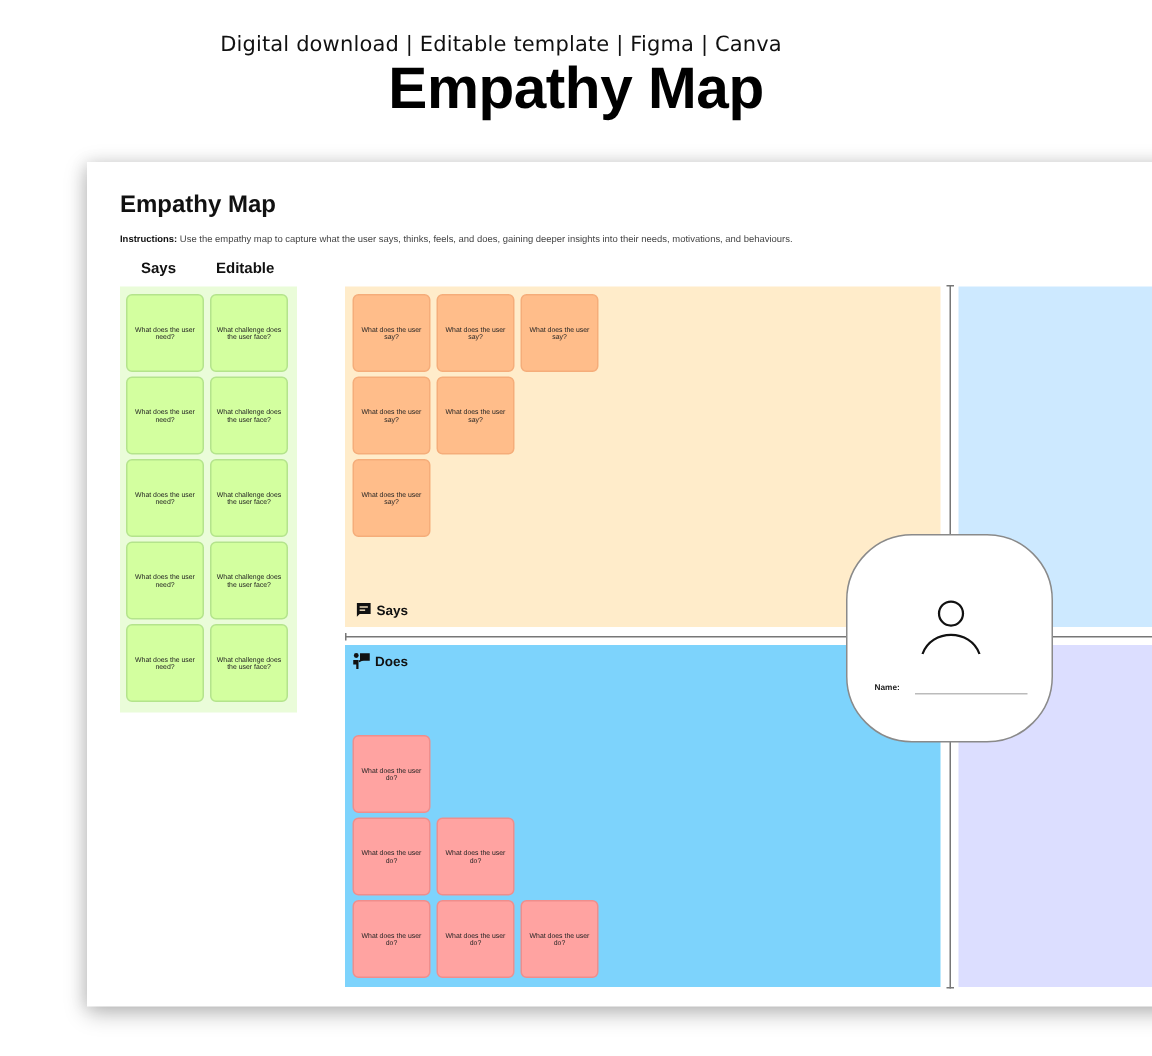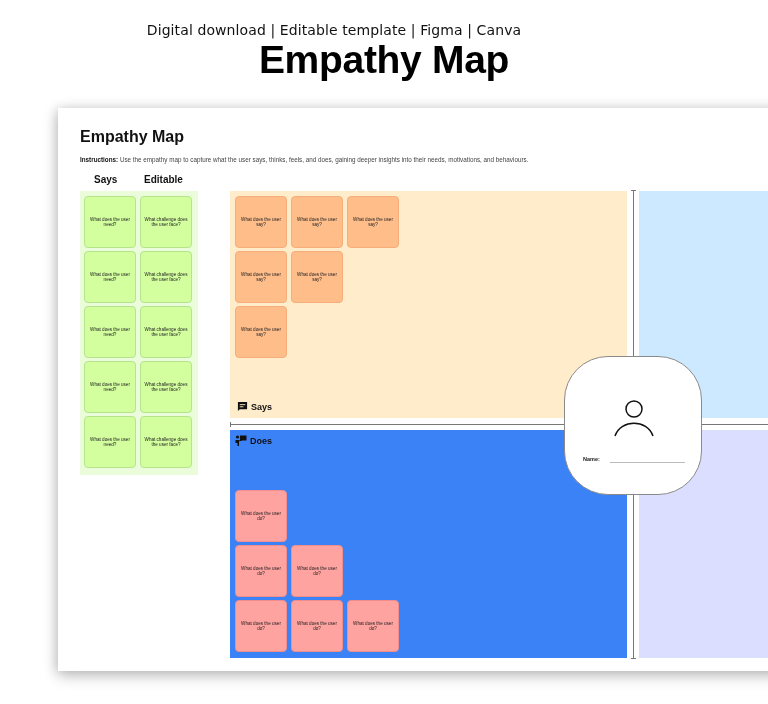--- a/index.html
+++ b/index.html
@@ -24,7 +24,7 @@
 
     .quad { position: absolute; }
     .q-says { left: 172px; top: 83px; width: 397px; height: 227px; background: #ffecca; }
-    .q-does { left: 172px; top: 322px; width: 397px; height: 228px; background: #3b82f6; }
+    .q-does { left: 172px; top: 322px; width: 397px; height: 228px; background: #7dd3fc; }
     .q-thinks { left: 581px; top: 83px; width: 160px; height: 227px; background: #cde9ff; }
     .q-feels { left: 581px; top: 322px; width: 160px; height: 228px; background: #dcdeff; }
 

